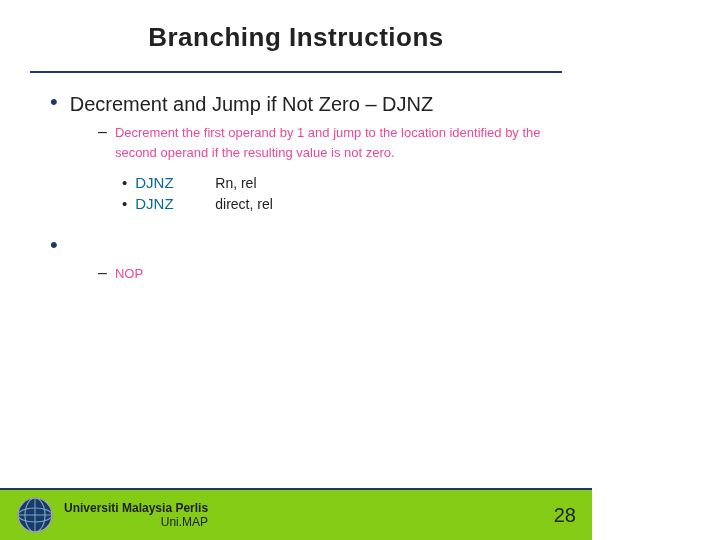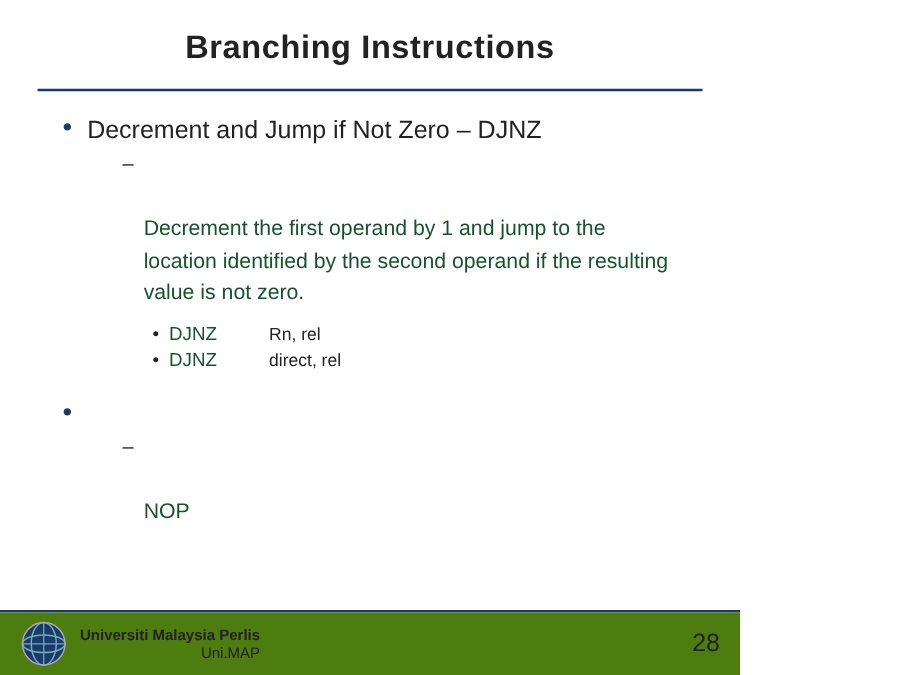--- a/index.html
+++ b/index.html
@@ -85,10 +85,9 @@
     }
 
     .sub-text {
-      font-size: 17px;
-      color: #14532d;
+      font-size: 13px;
+      color: #ec4899;
       line-height: 1.5;
-      margin-top: 47px;
     }
 
     .djnz-table {

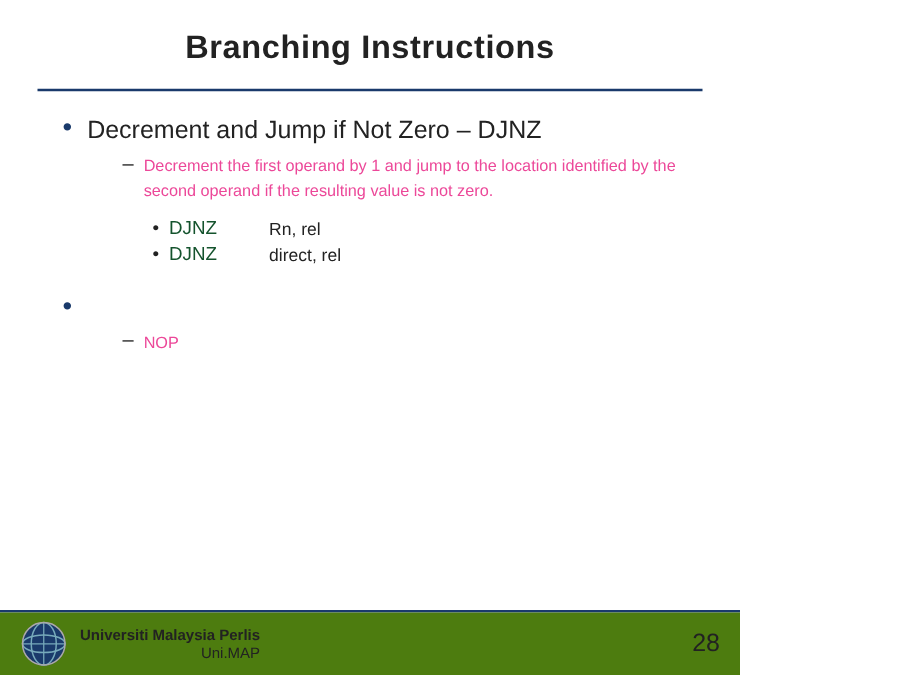--- a/index.html
+++ b/index.html
@@ -111,7 +111,7 @@
     .djnz-cmd {
       width: 80px;
       font-size: 15px;
-      color: #14532d;
+      color: #0369a1;
     }
 
     .djnz-operand {

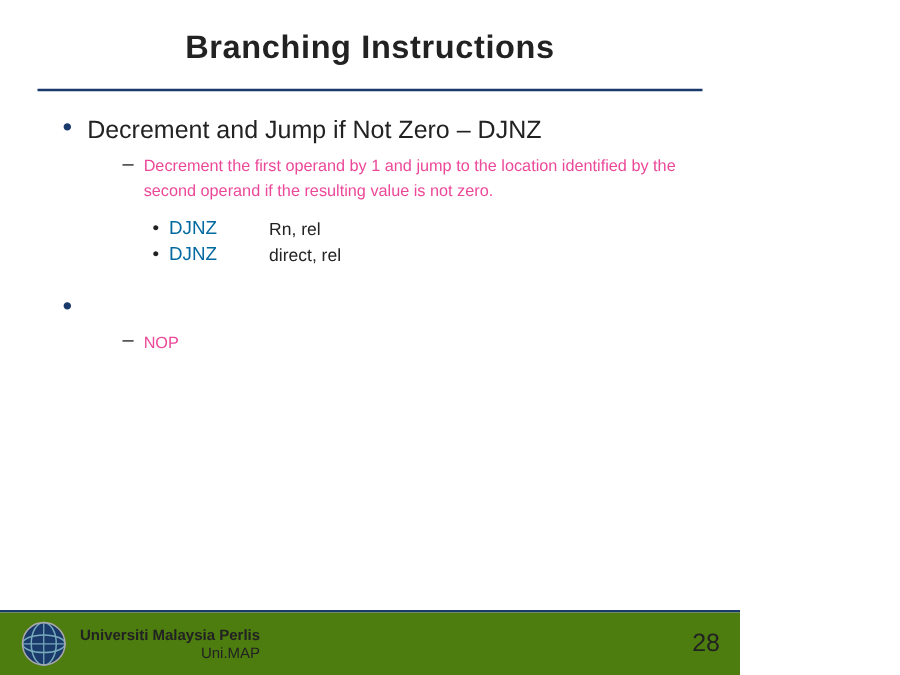--- a/index.html
+++ b/index.html
@@ -129,7 +129,7 @@
       display: flex;
       align-items: center;
       padding: 6px 16px;
-      background: #4d7c0f;
+      background: #84cc16;
       min-height: 48px;
     }
 

